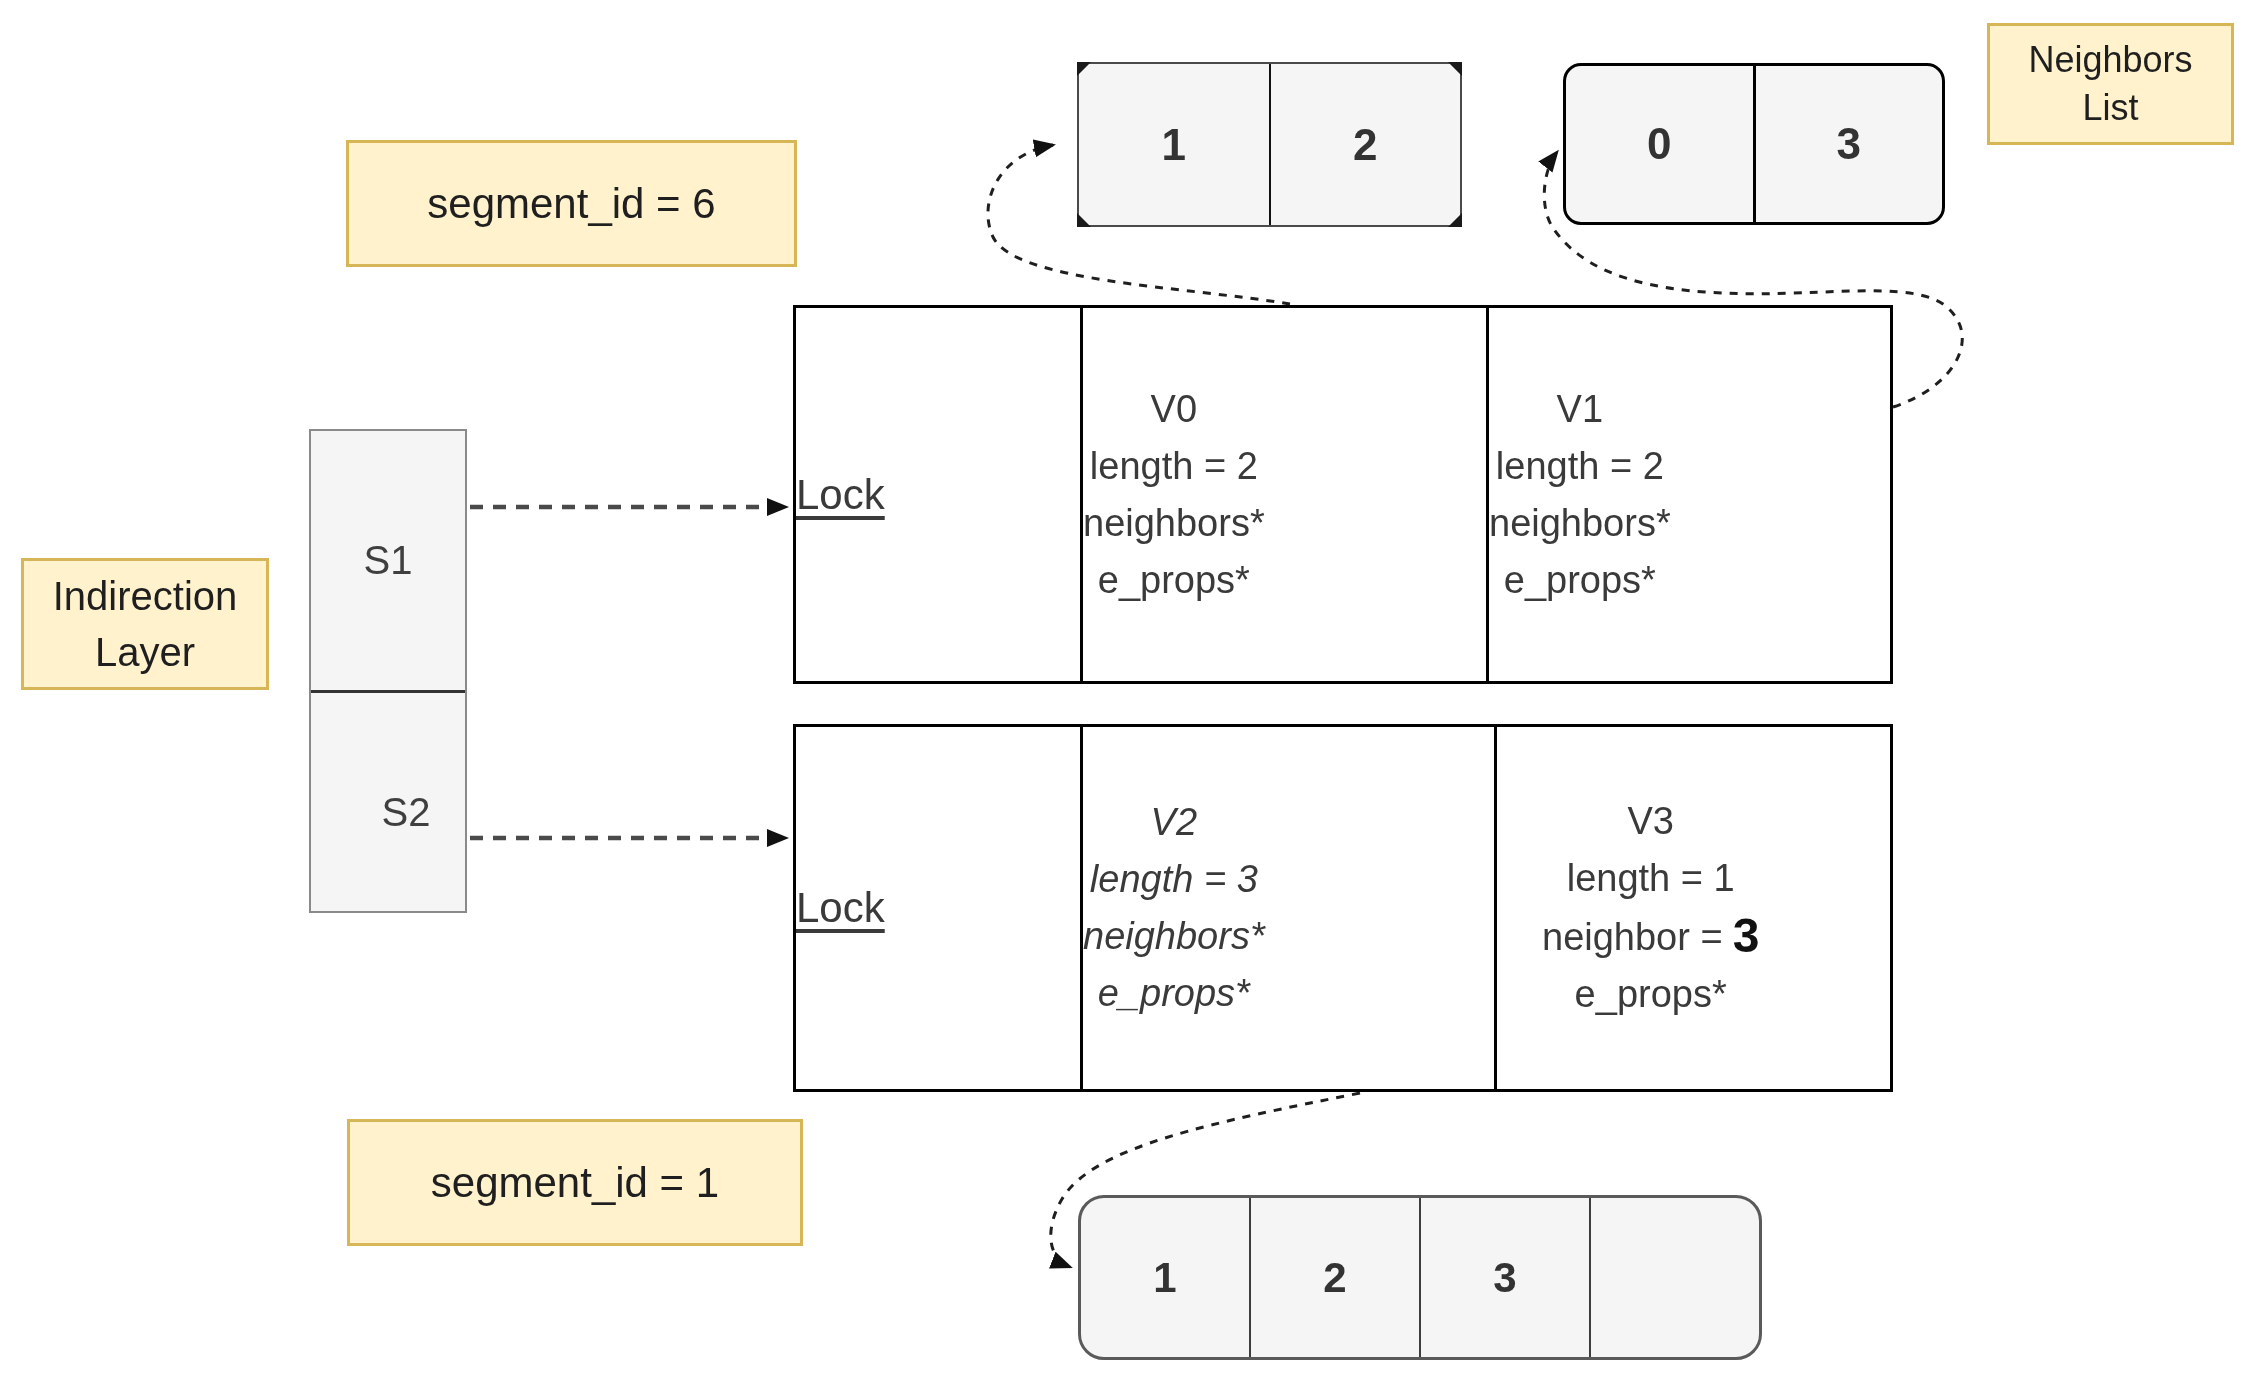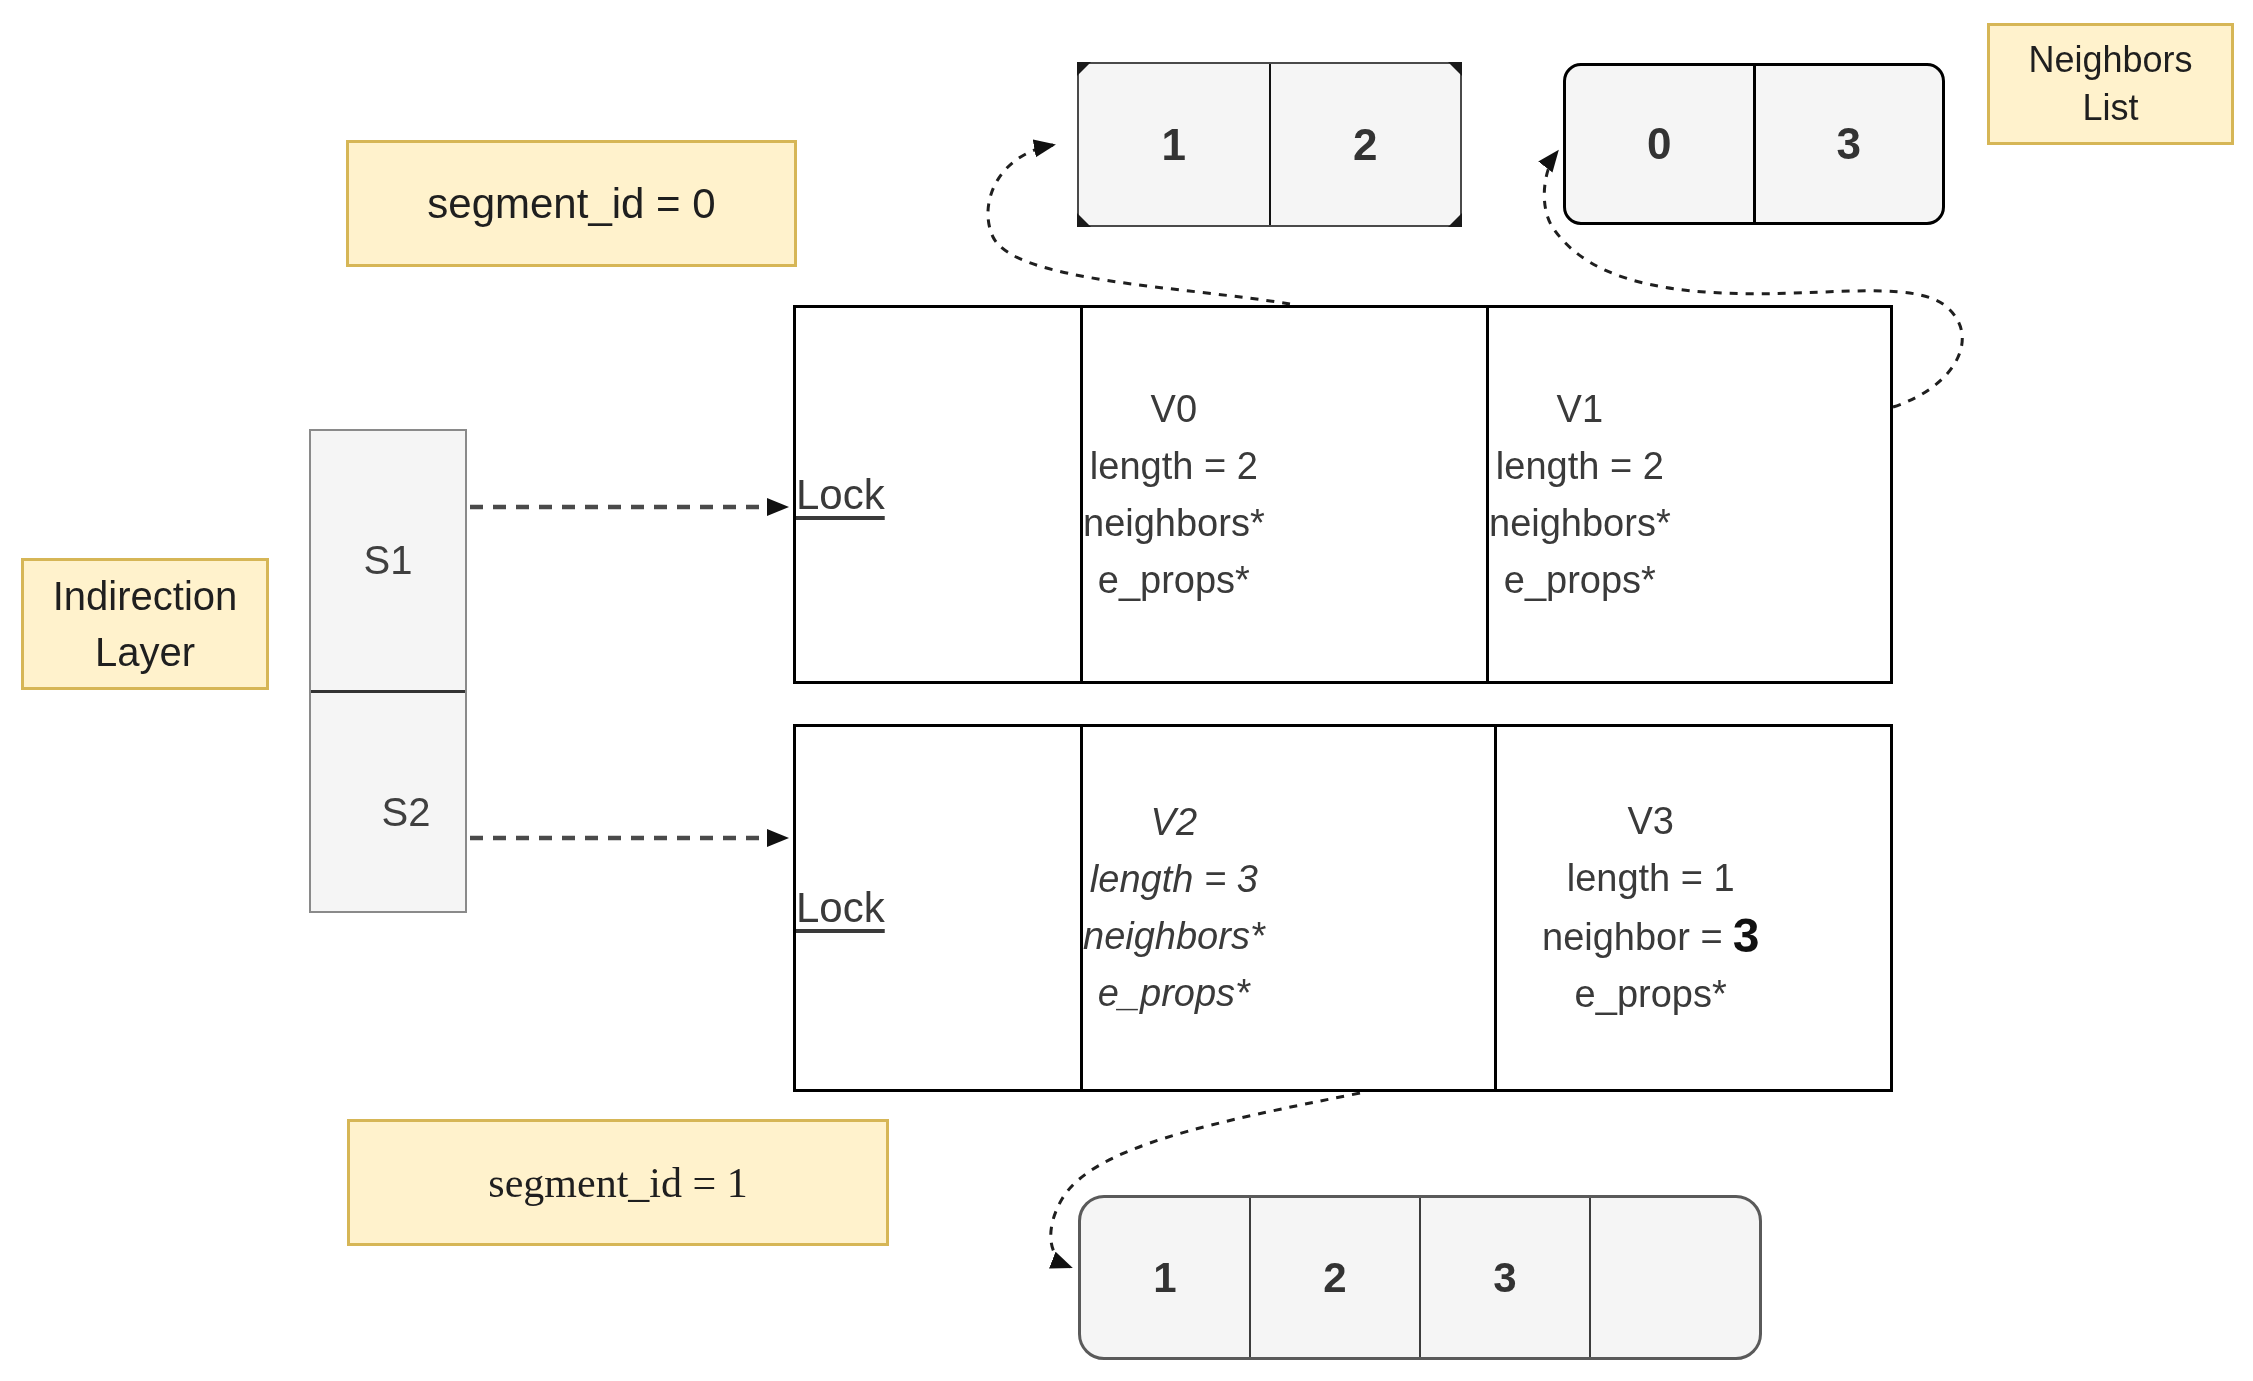--- a/index.html
+++ b/index.html
@@ -81,7 +81,7 @@
   </svg>
 
   <div class="abs ylabel one" style="left:346px;top:140px;width:451px;height:127px;">
-    <span>segment_id = 0</span>
+    <span>segment_id = 6</span>
   </div>
 
   <div class="abs ylabel one" style="left:347px;top:1119px;width:542px;height:127px;font-family:Liberation Serif, serif;">

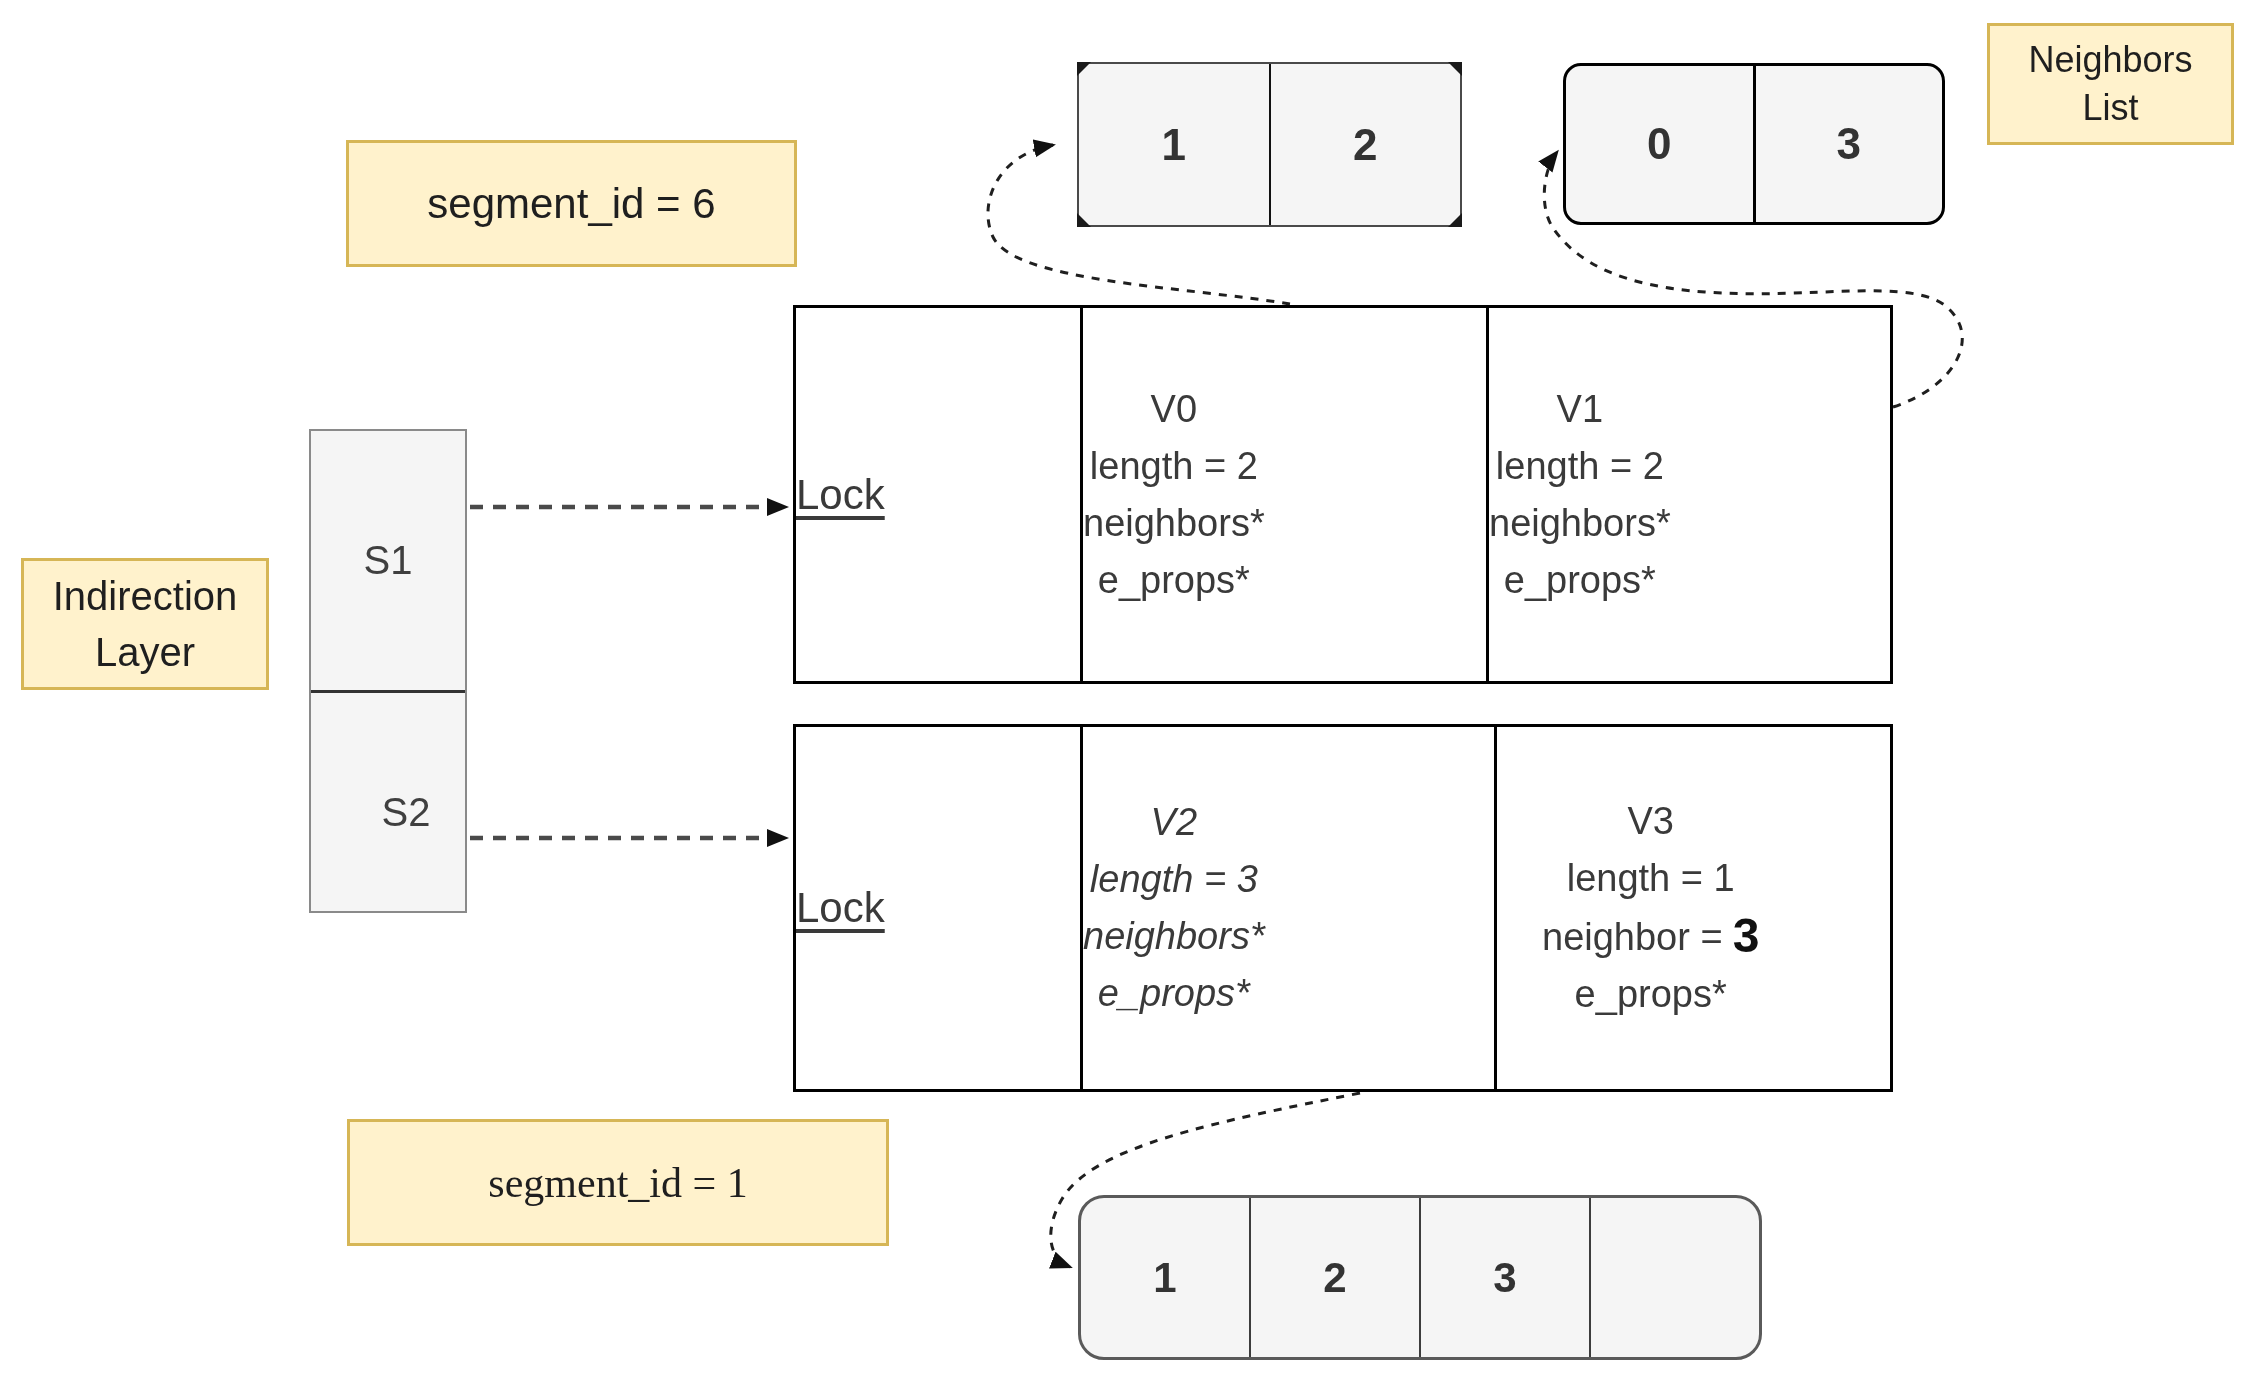--- a/index.html
+++ b/index.html
@@ -84,7 +84,7 @@
     <span>segment_id = 6</span>
   </div>
 
-  <div class="abs ylabel one" style="left:347px;top:1119px;width:542px;height:127px;font-family:Liberation Serif, serif;">
+  <div class="abs ylabel one" style="left:347px;top:1119px;width:456px;height:127px;">
     <span>segment_id = 1</span>
   </div>
 

